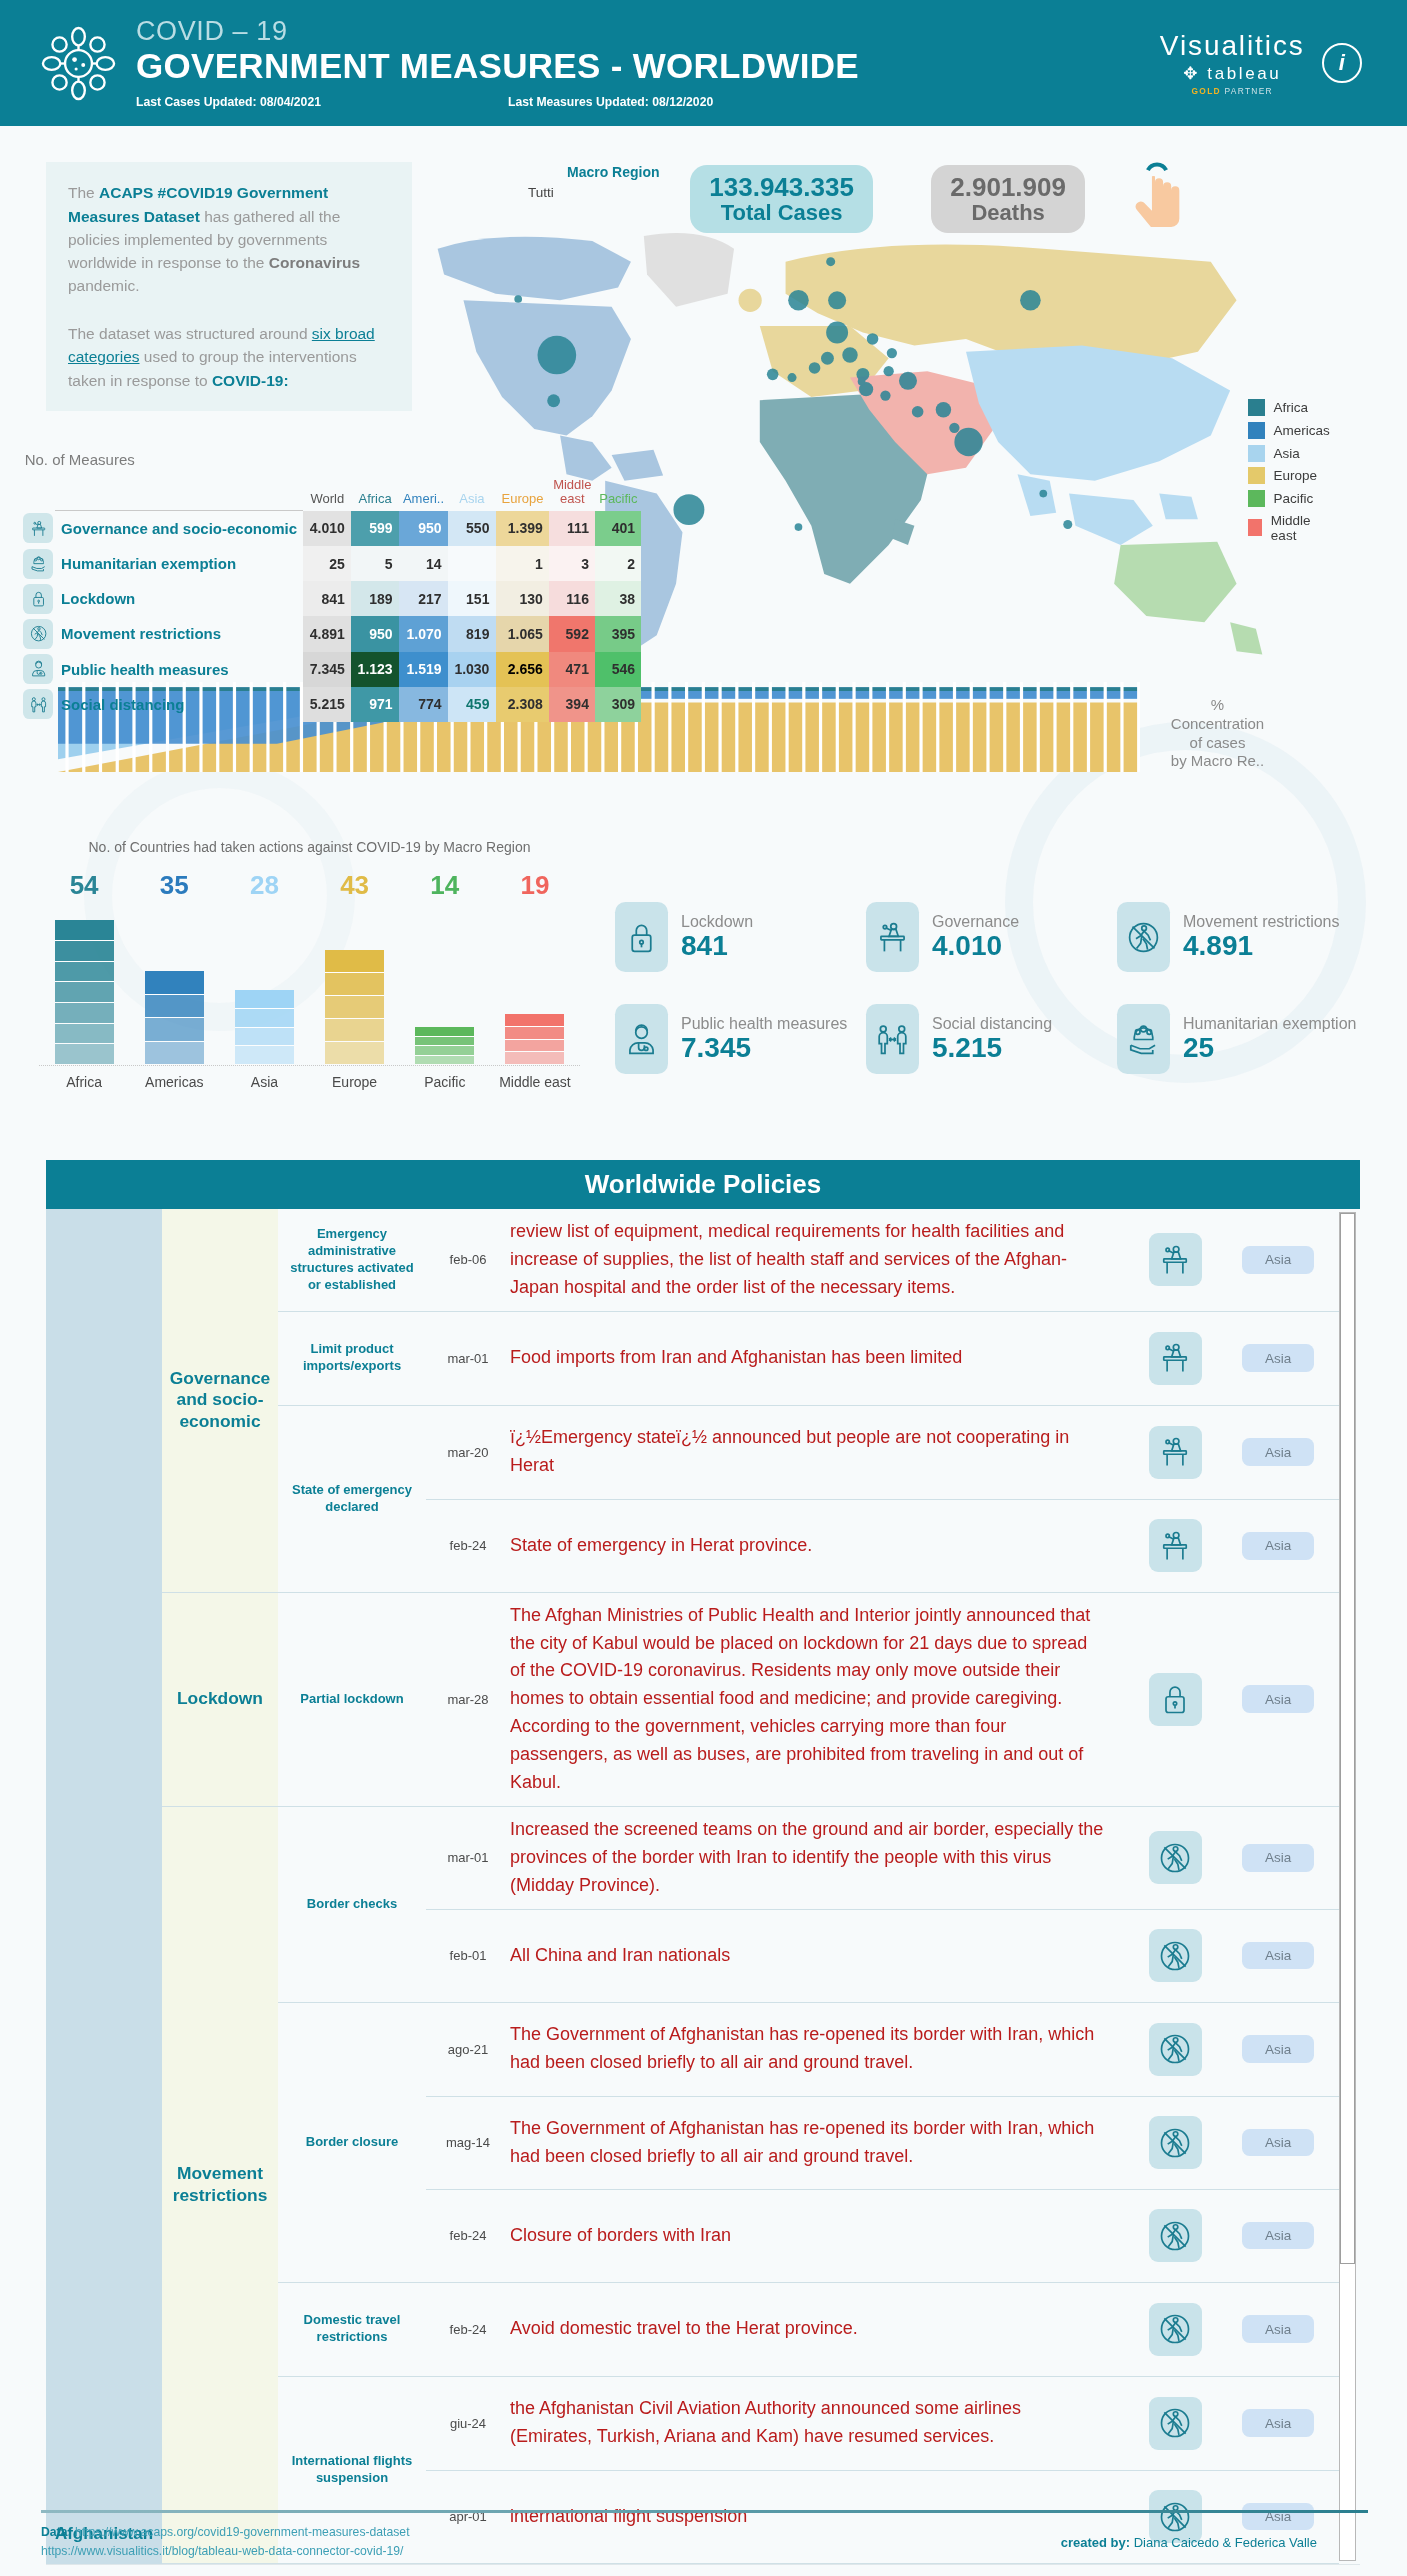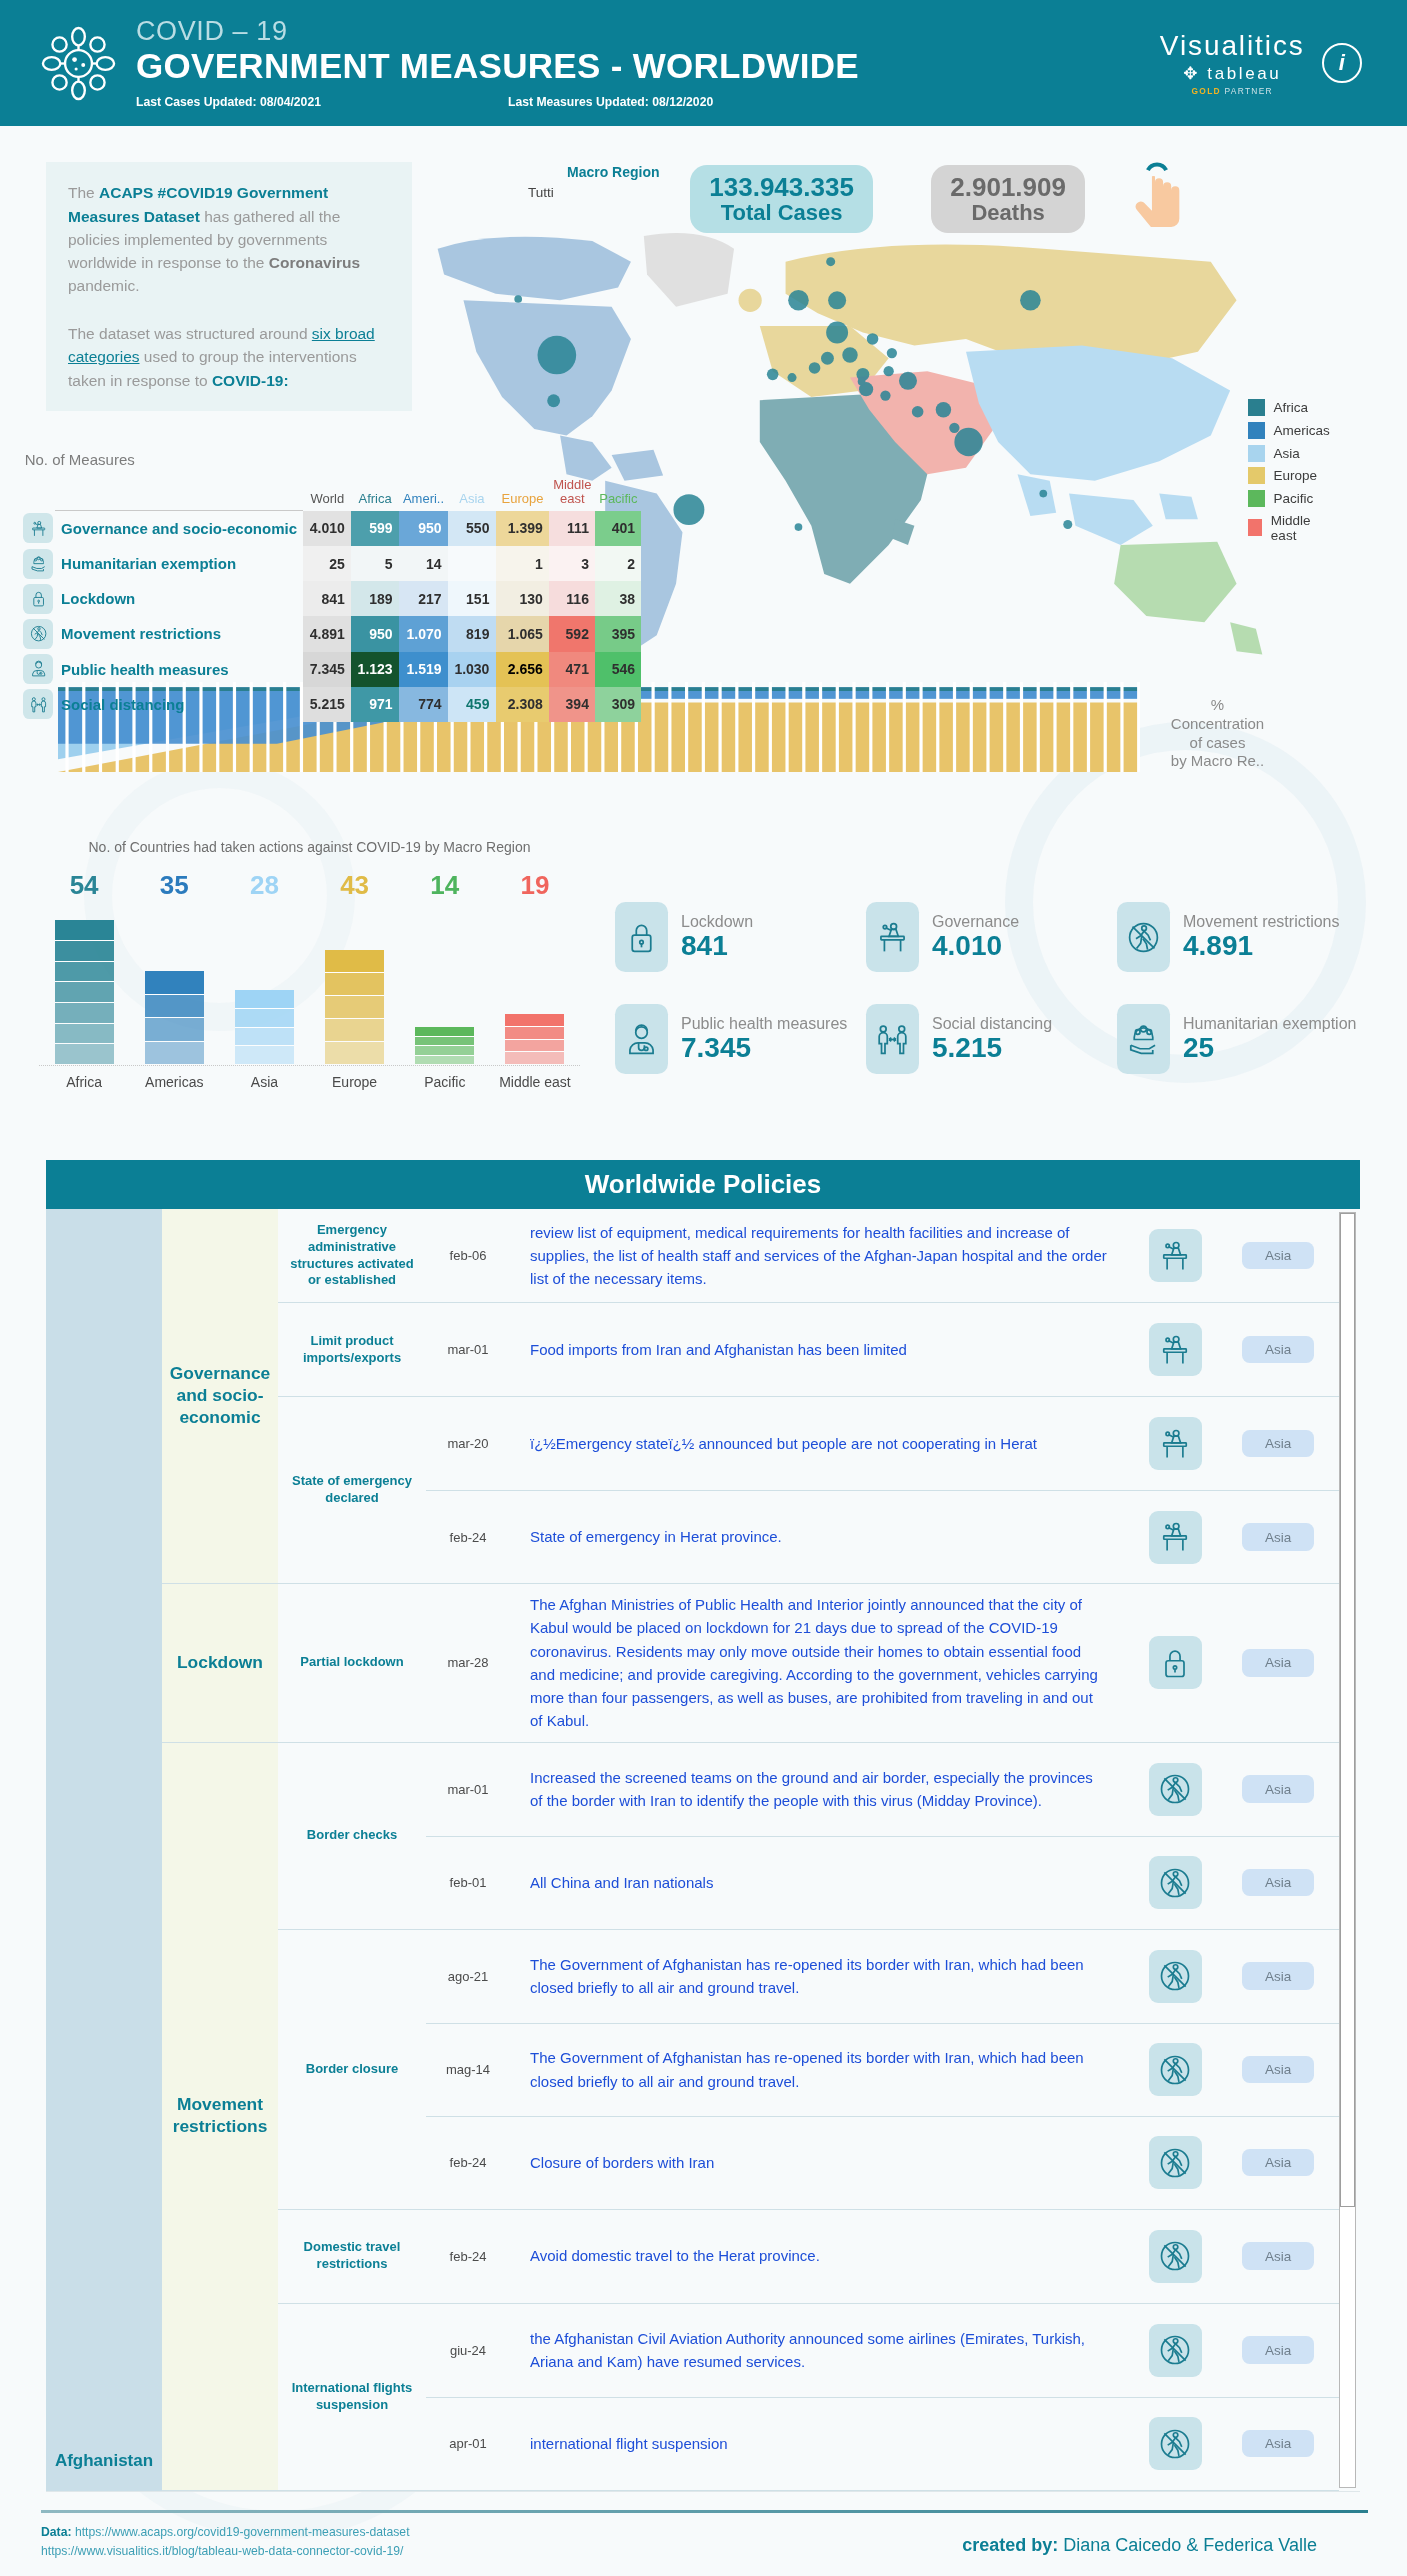--- a/index.html
+++ b/index.html
@@ -136,7 +136,7 @@
   .prow { display:flex; align-items:center; min-height:93px; padding:9px 0;}
   .prow + .prow { border-top:1.3px solid #cfe0e6; }
   .p-date { flex:0 0 84px; text-align:center; color:#4b4b4b; font-size:13px; }
-  .p-desc { flex:1; color:#1d4ed8; font-size:15px; line-height:1.55; padding-right:26px;margin-left:20px; }
+  .p-desc { flex:1; color:#b91c1c; font-size:18px; line-height:1.55; padding-right:26px; }
   .p-ic { flex:0 0 84px; display:flex; justify-content:center; }
   .p-ic .bx { width:53px; height:53px; border-radius:9px; background:#c9e3ea; display:flex; align-items:center; justify-content:center;}
   .p-ic .bx svg { width:36px; height:36px; }

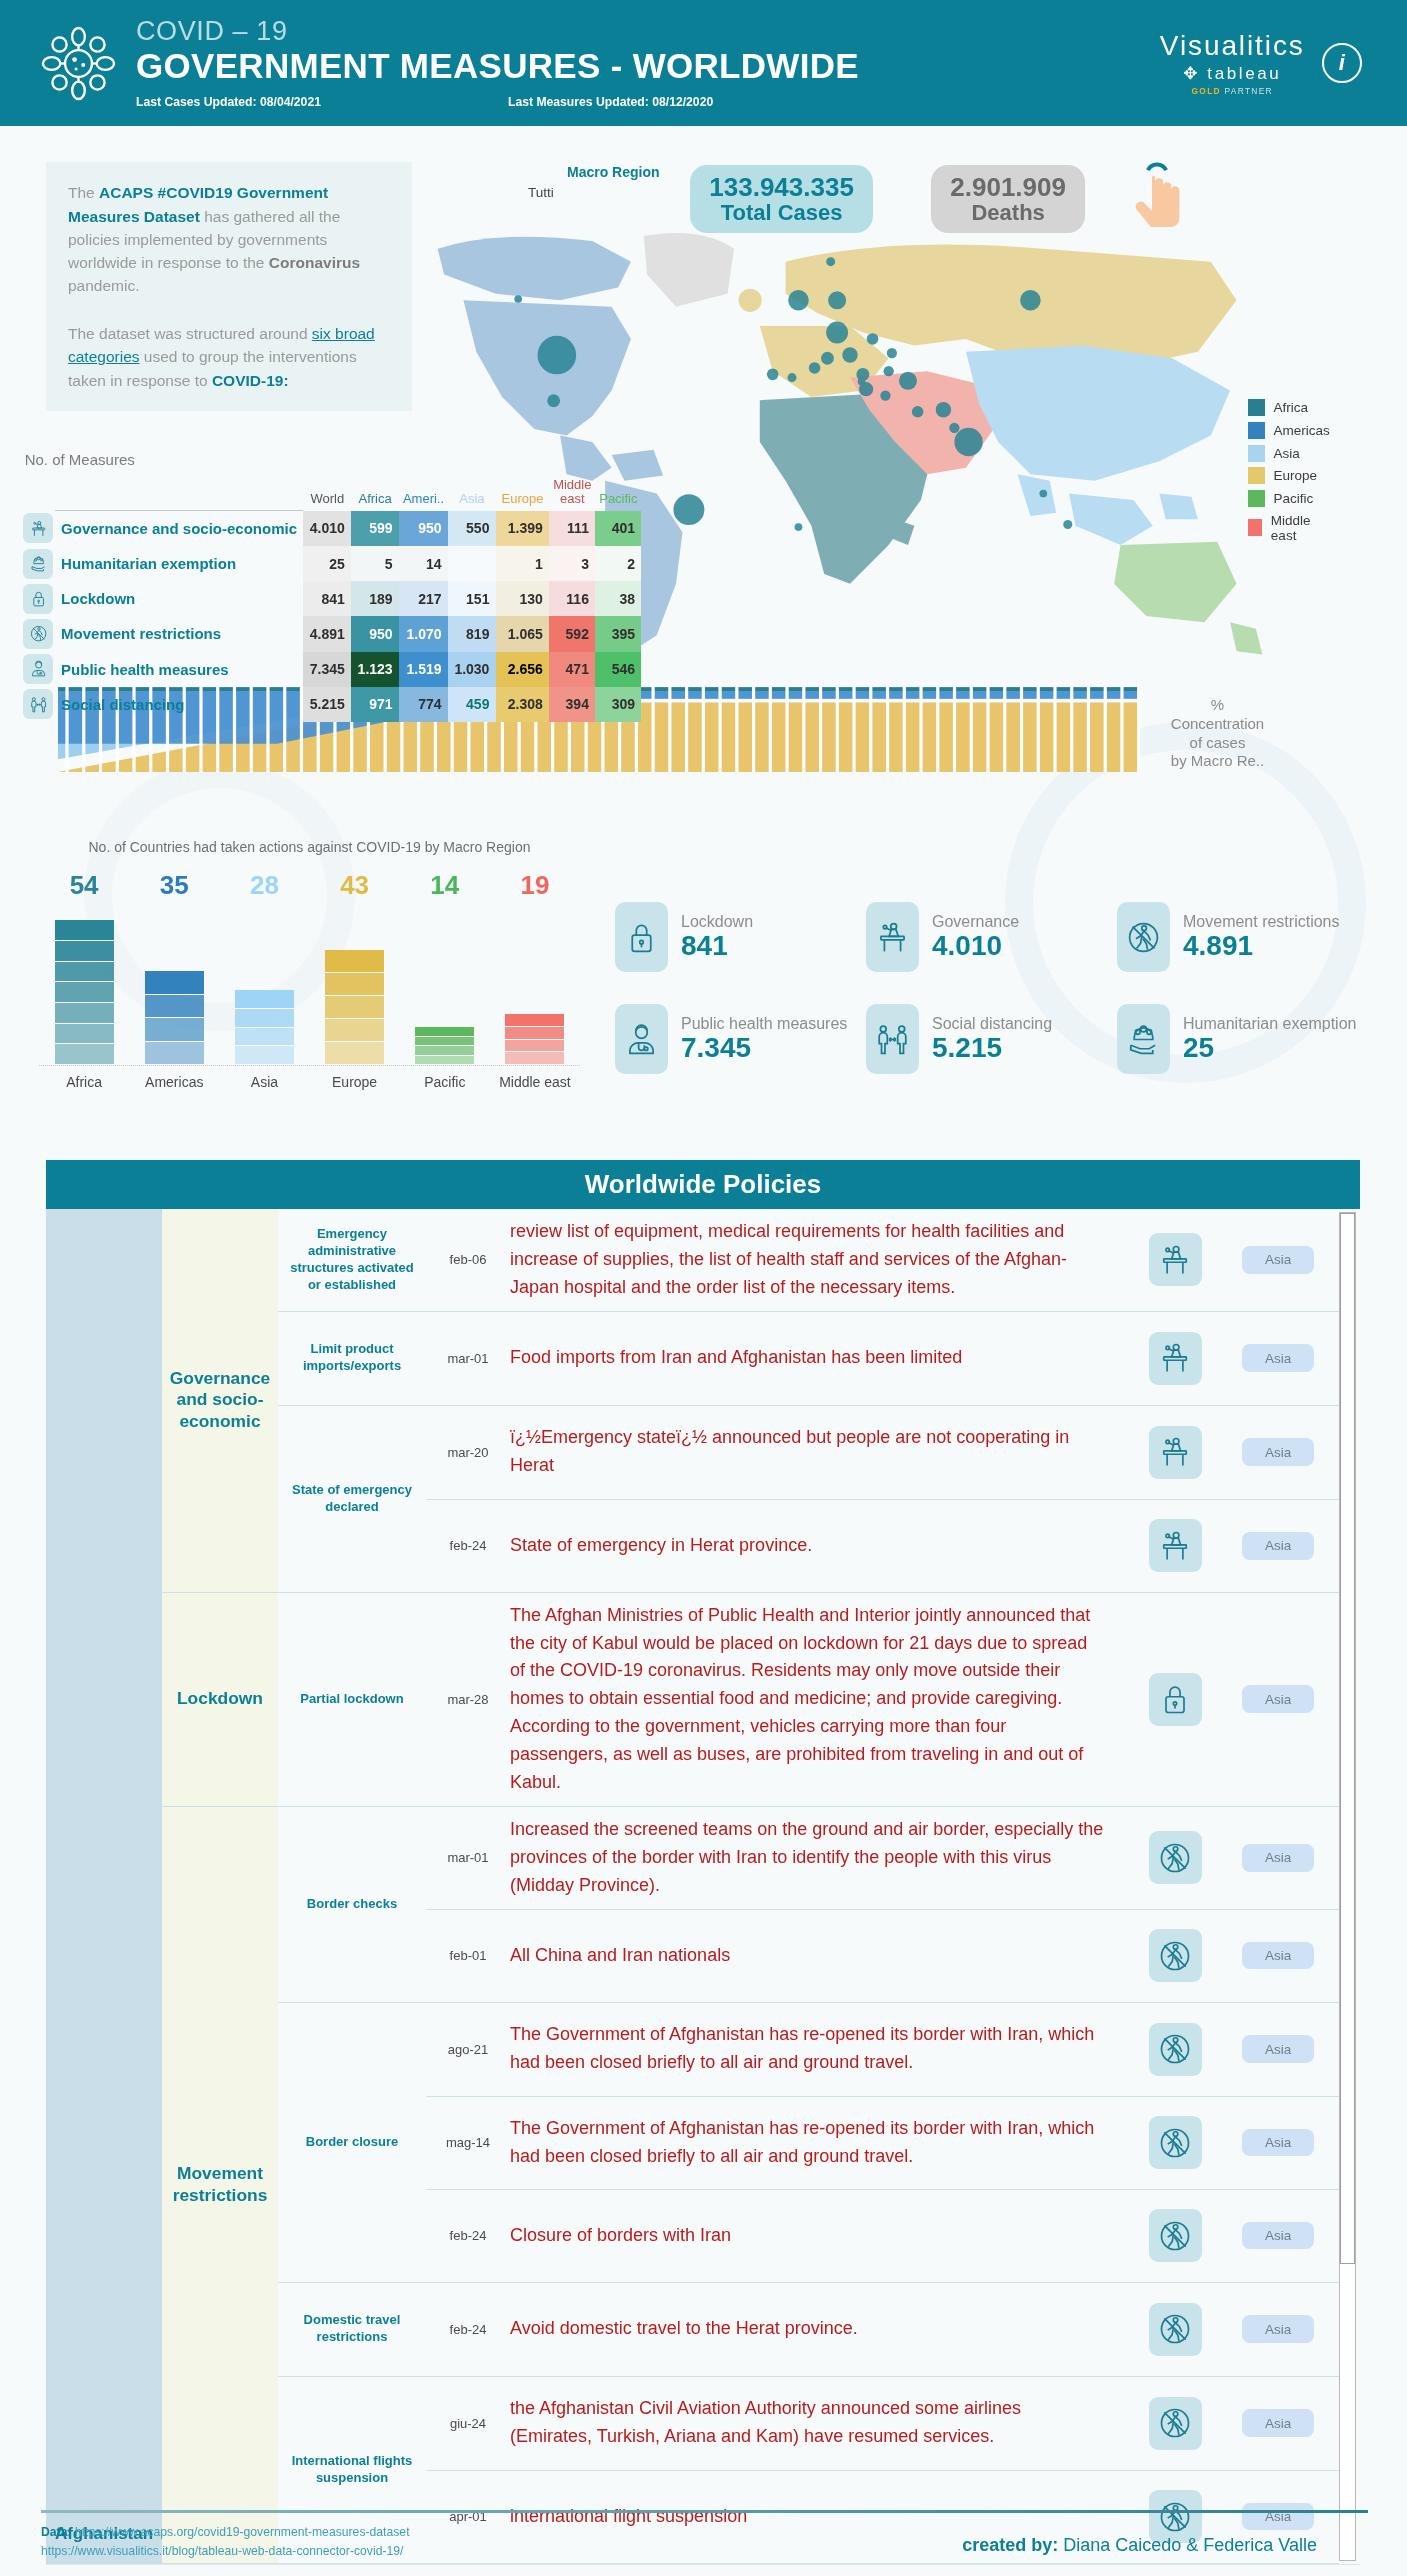--- a/index.html
+++ b/index.html
@@ -151,7 +151,7 @@
   .foot-left { position:absolute; left:41px; top:18px; font-size:12.2px; line-height:1.55; }
   .foot-left b { color:#0b7f95; }
   .foot-left a { color:#3d9fb5; }
-  .foot-right { position:absolute; right:90px; top:30px; font-size:18px; color:#0b7f95; }
+  .foot-right { position:absolute; right:90px; top:30px; font-size:13px; color:#0b7f95; }
   .foot-right b { font-weight:700; }
 </style>
 </head>

